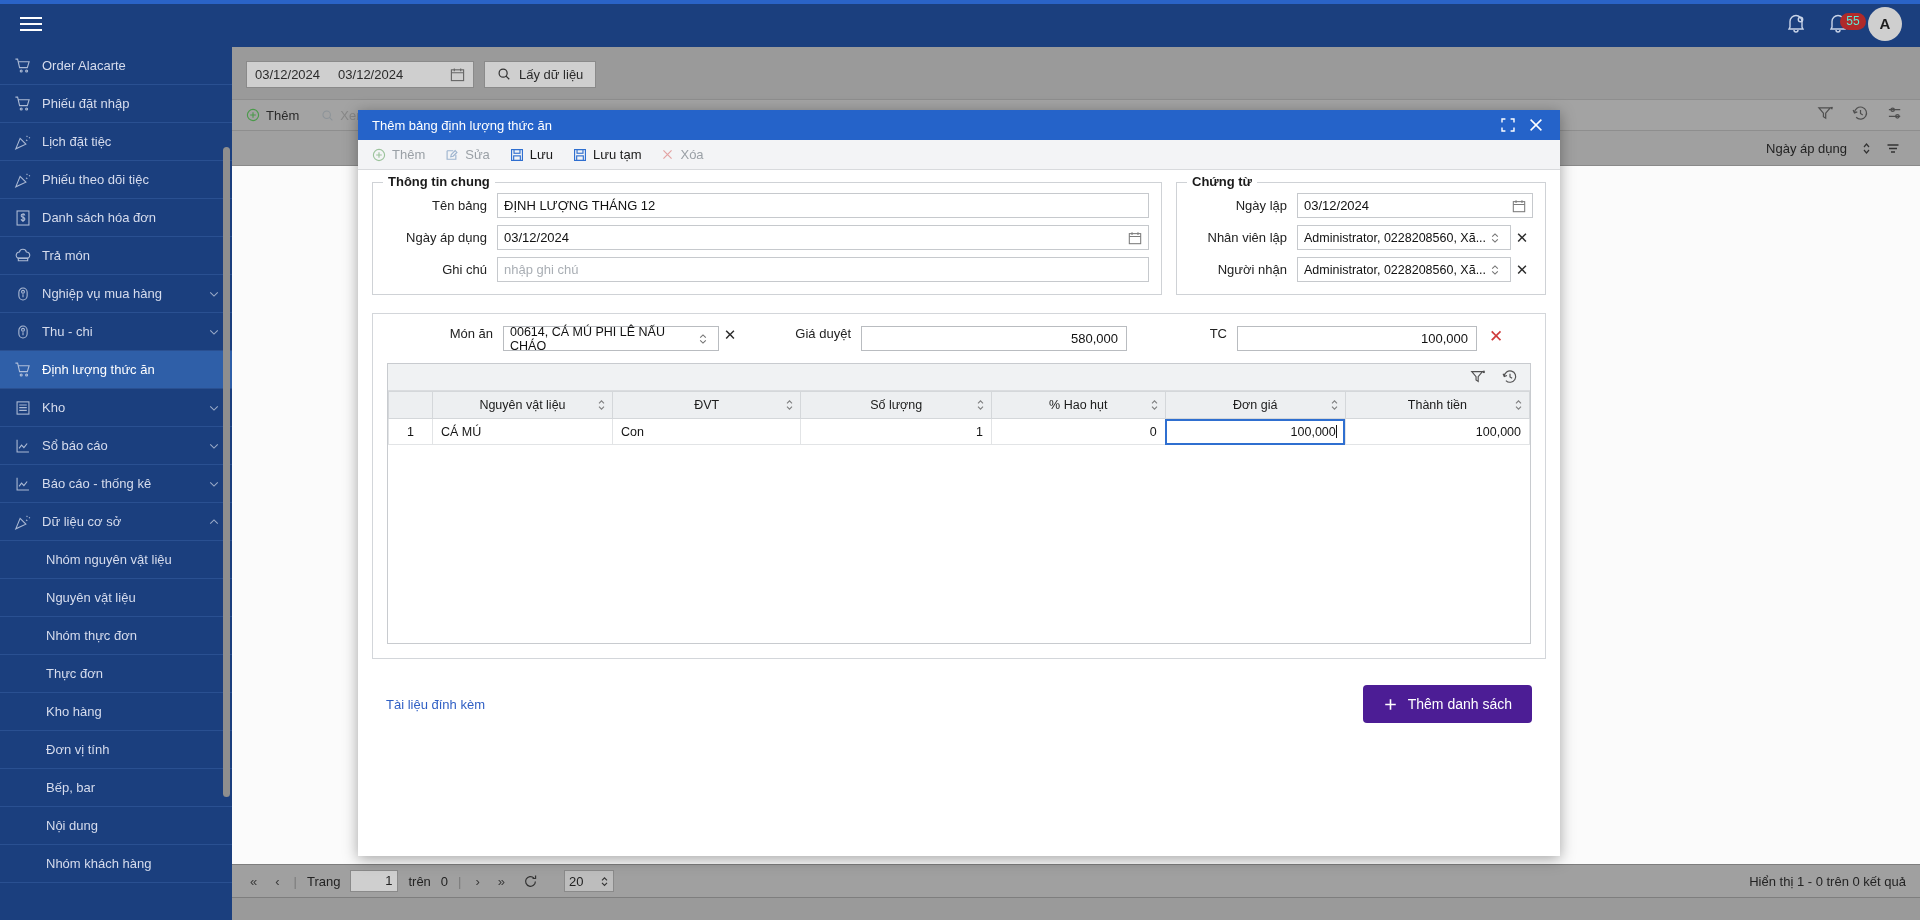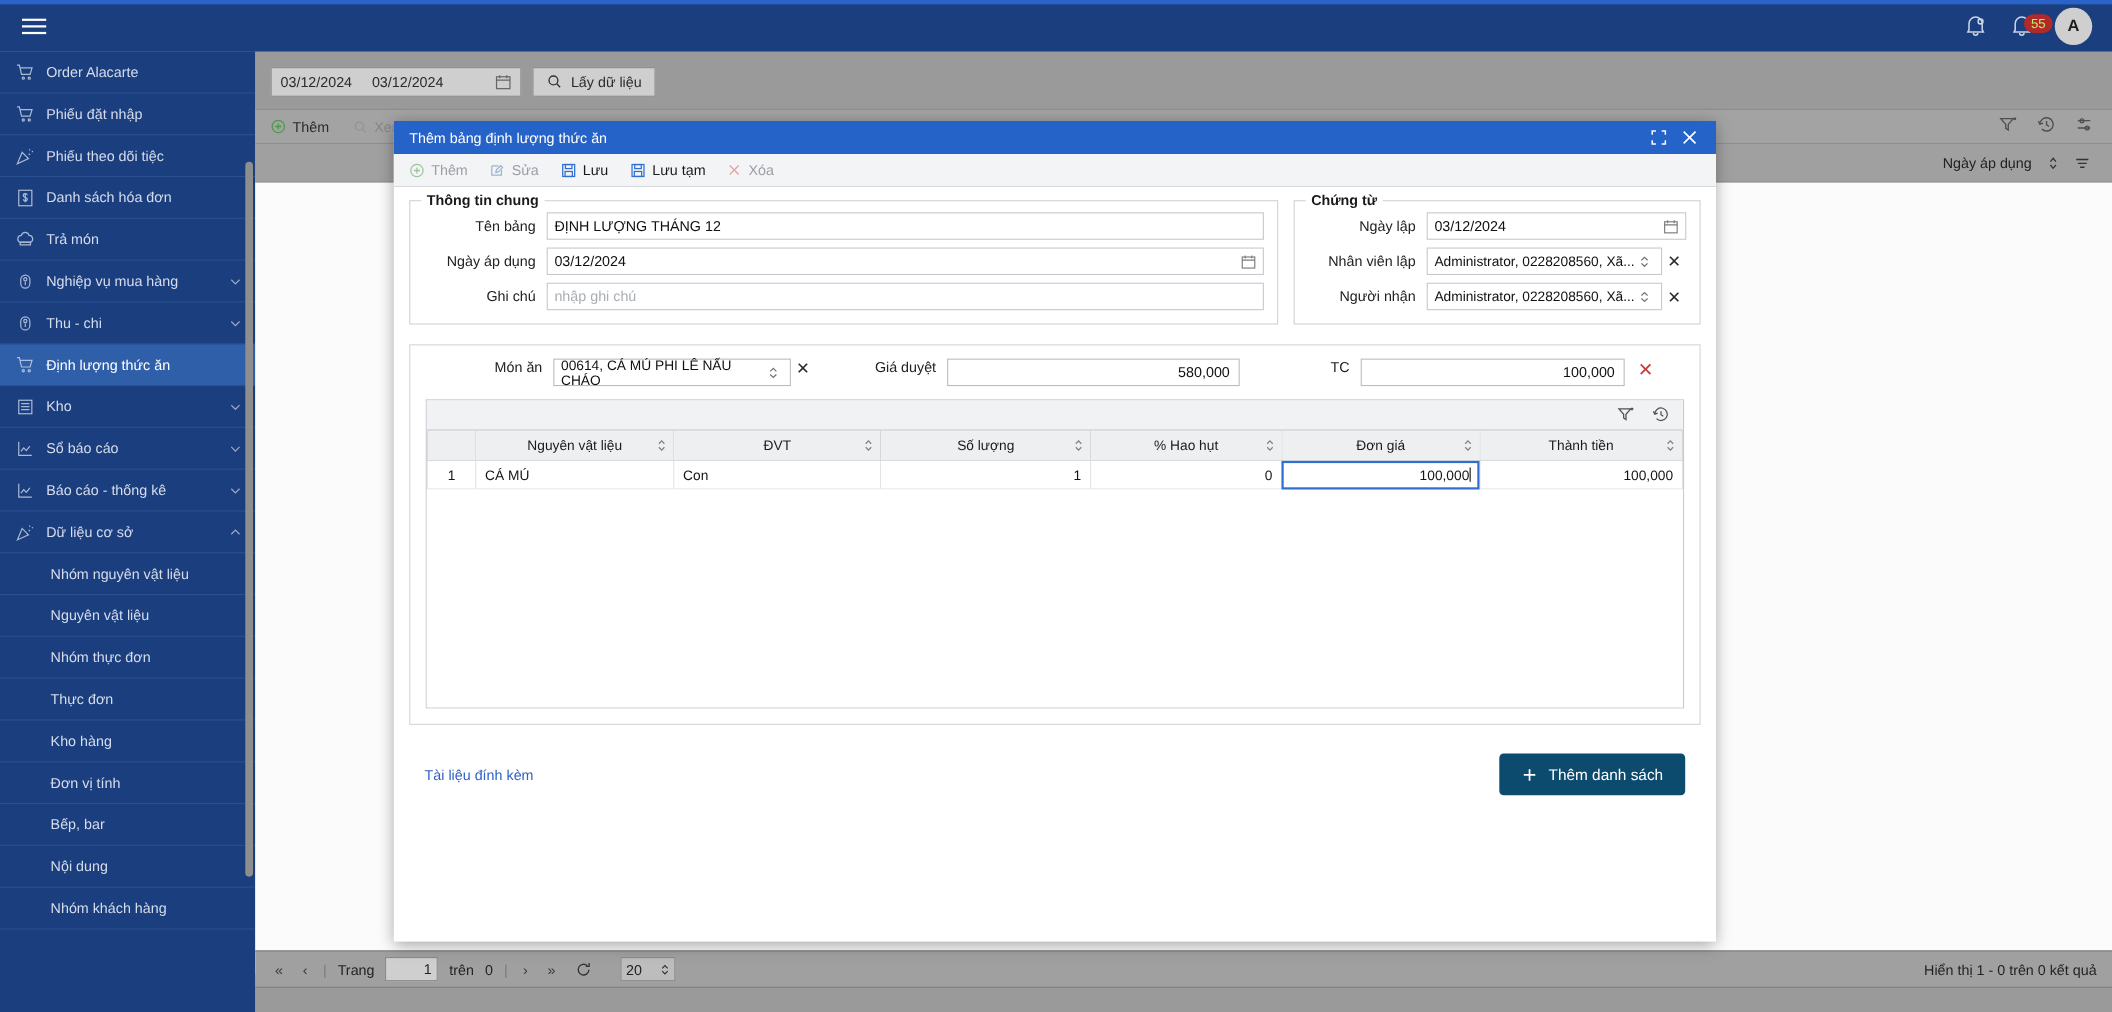--- a/index.html
+++ b/index.html
@@ -32,7 +32,7 @@
   .bell svg { display:block; }
   .badge {
     position:absolute; left: 14px; top: 2px;
-    background: #b02a2a; color:#bef264; border-radius: 9px;
+    background: #b02a2a; color:#5eead4; border-radius: 9px;
     font-size: 12px; line-height: 16px; height: 17px; min-width: 26px;
     text-align:center; padding: 0 5px; font-family:"Liberation Sans",sans-serif;
   }

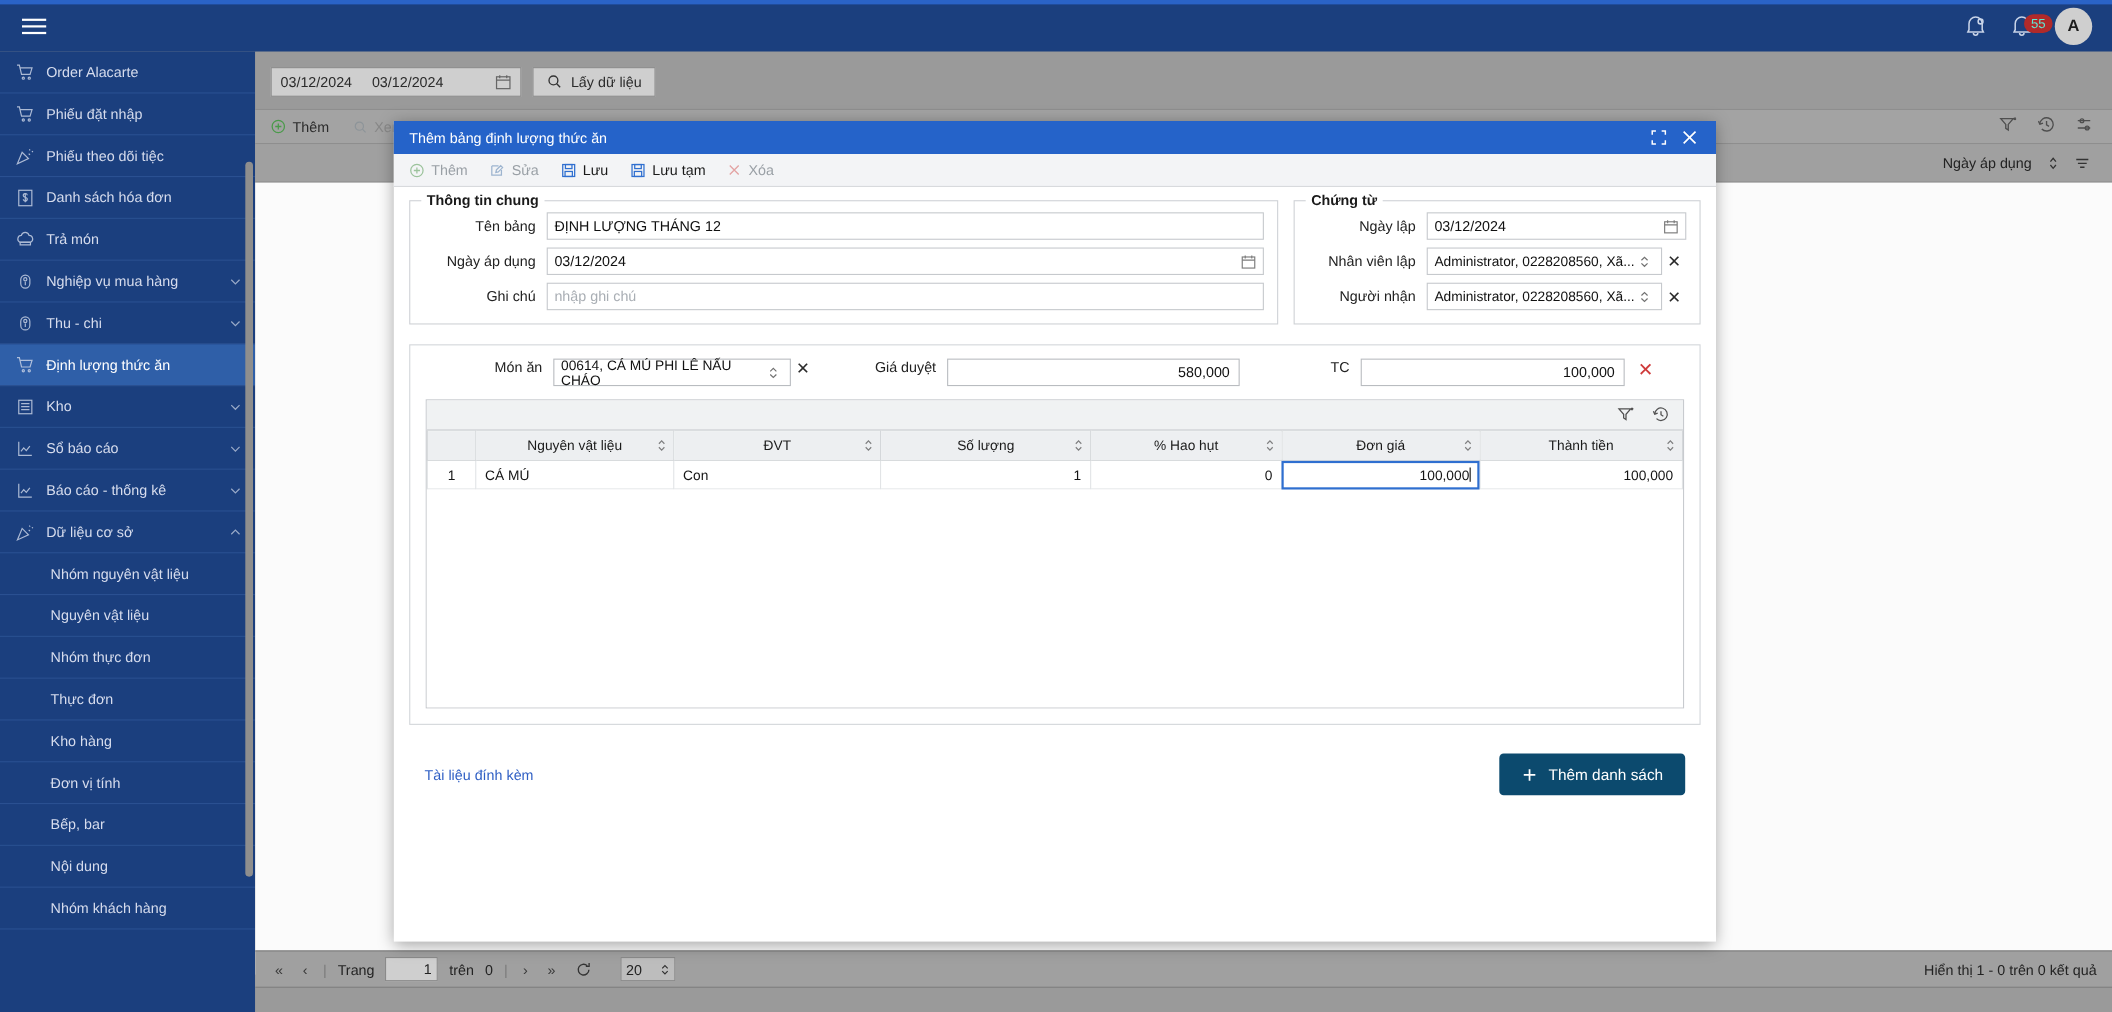--- a/index.html
+++ b/index.html
@@ -284,6 +284,15 @@
             </svg>
           </span>
           <span class="slabel">Phiếu đặt nhập</span>
+        </div>
+        <div class="side-item">
+          <span class="sicon">
+            <svg width="18" height="18" viewBox="0 0 20 20" fill="none" stroke="#c6d0e4" stroke-width="1.2">
+              <path d="M2 17.6 6.8 6l6.4 6.4z"></path>
+              <path d="M14 3.2l.9 1M16.6 5.6l1.2-.6M13.4 7.6l1.4 1"></path>
+            </svg>
+          </span>
+          <span class="slabel">Lịch đặt tiệc</span>
         </div>
         <div class="side-item">
           <span class="sicon">

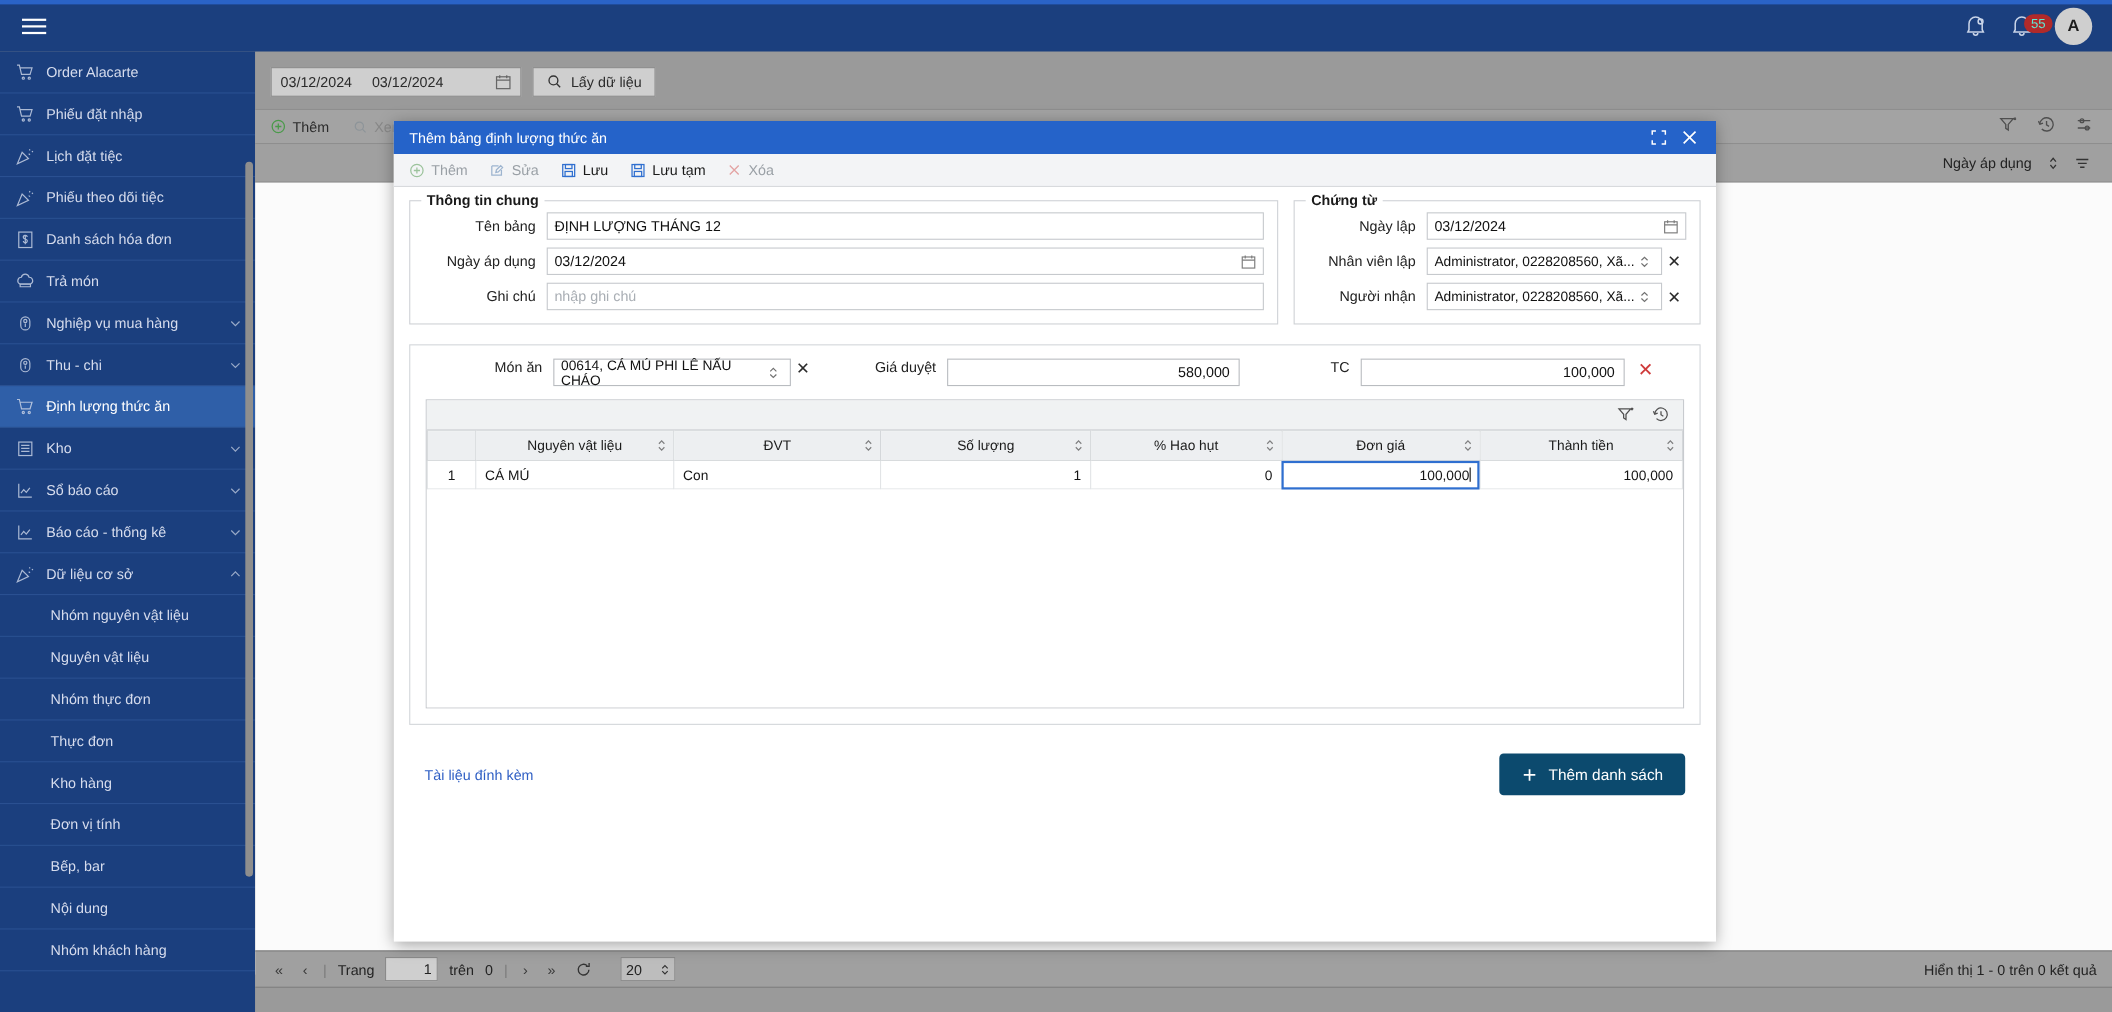--- a/index.html
+++ b/index.html
@@ -225,7 +225,7 @@
   }
   .link-attach { color: #2f5fc4; font-size: 13px; cursor: pointer; }
   .btn-primary {
-    margin-left: auto; background: #0c4a6e; color: #fff; border: none;
+    margin-left: auto; background: #4c1d95; color: #fff; border: none;
     height: 38px; padding: 0 20px; font-size: 14px; border-radius: 4px;
     display: flex; align-items: center; gap: 10px; cursor: pointer;
     font-family: "Liberation Sans", sans-serif;

